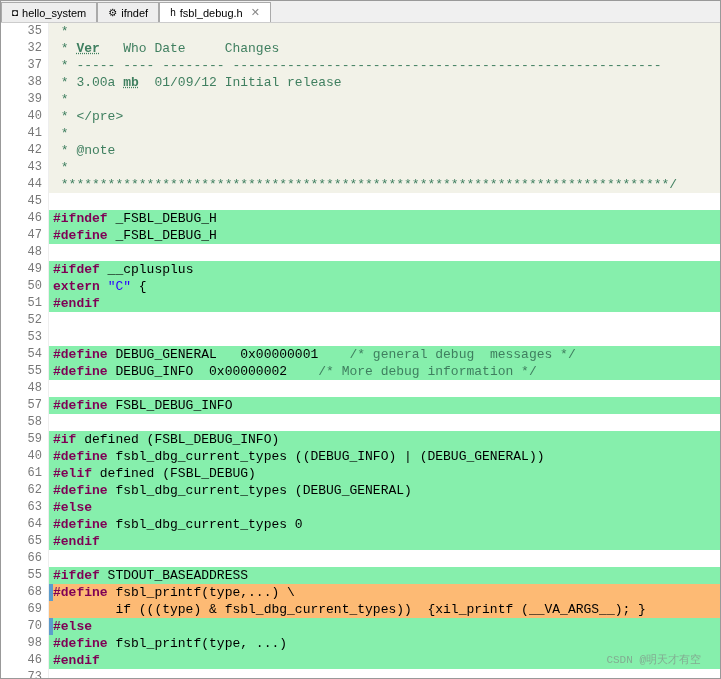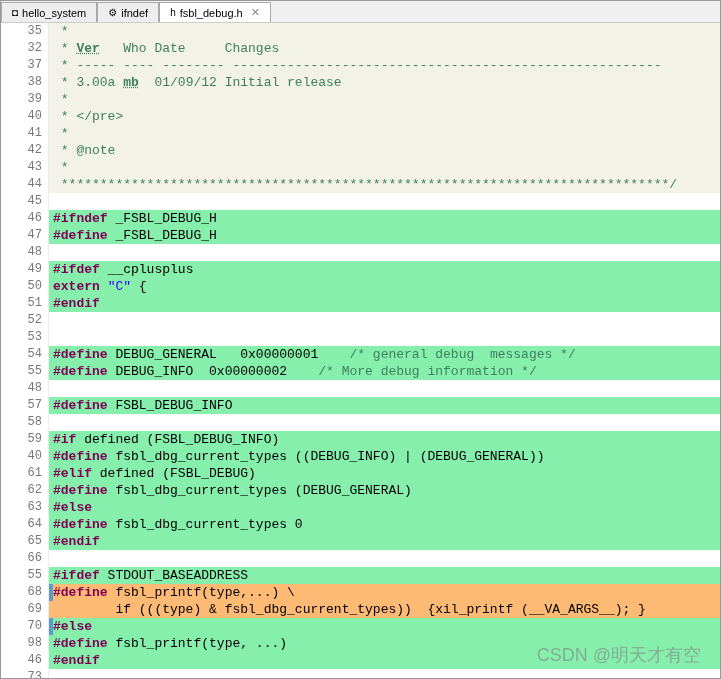--- a/index.html
+++ b/index.html
@@ -21,7 +21,7 @@
     .c-string { color: #2a00ff; }
     .c-underline { text-decoration: underline dotted; font-weight: bold; }
     .marker { position: absolute; left: 0; width: 4px; height: 17px; background: #5c9ccc; }
-    .watermark { position: fixed; right: 20px; bottom: 12px; font-family: Liberation Sans, sans-serif; font-size: 18px; color: rgba(128,128,128,0.6); }
+    .watermark { position: fixed; right: 20px; bottom: 12px; font-family: Liberation Mono, monospace; font-size: 11px; color: rgba(128,128,128,0.6); }
   </style>
 </head>
 <body>

